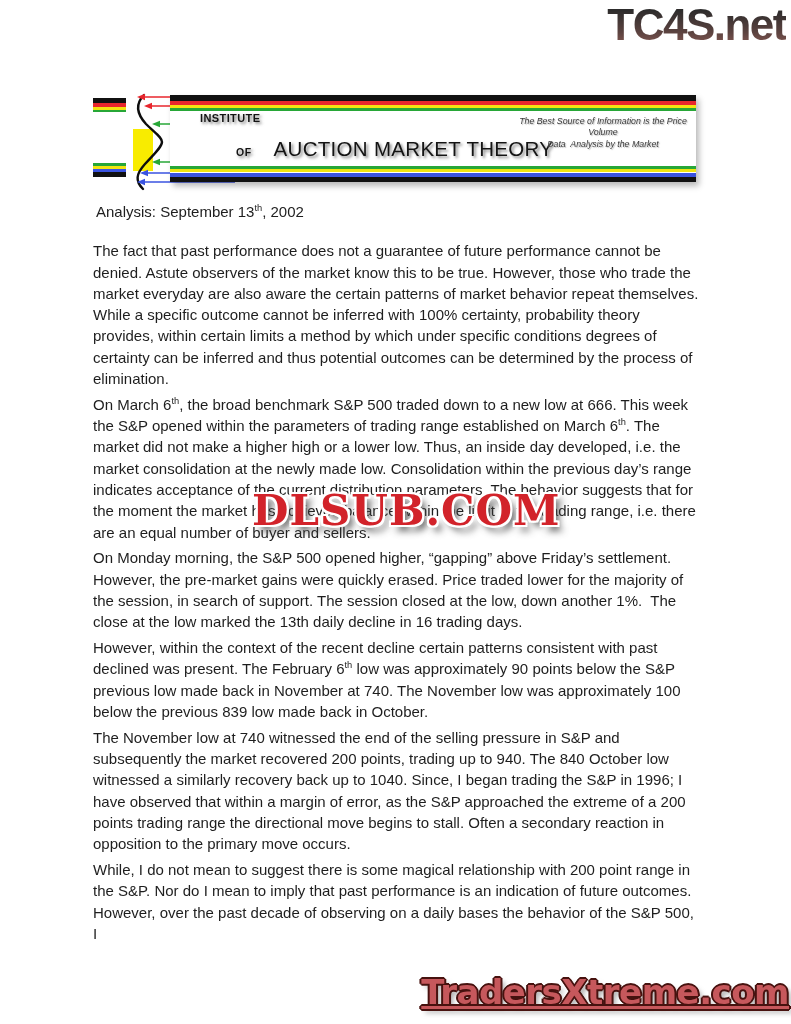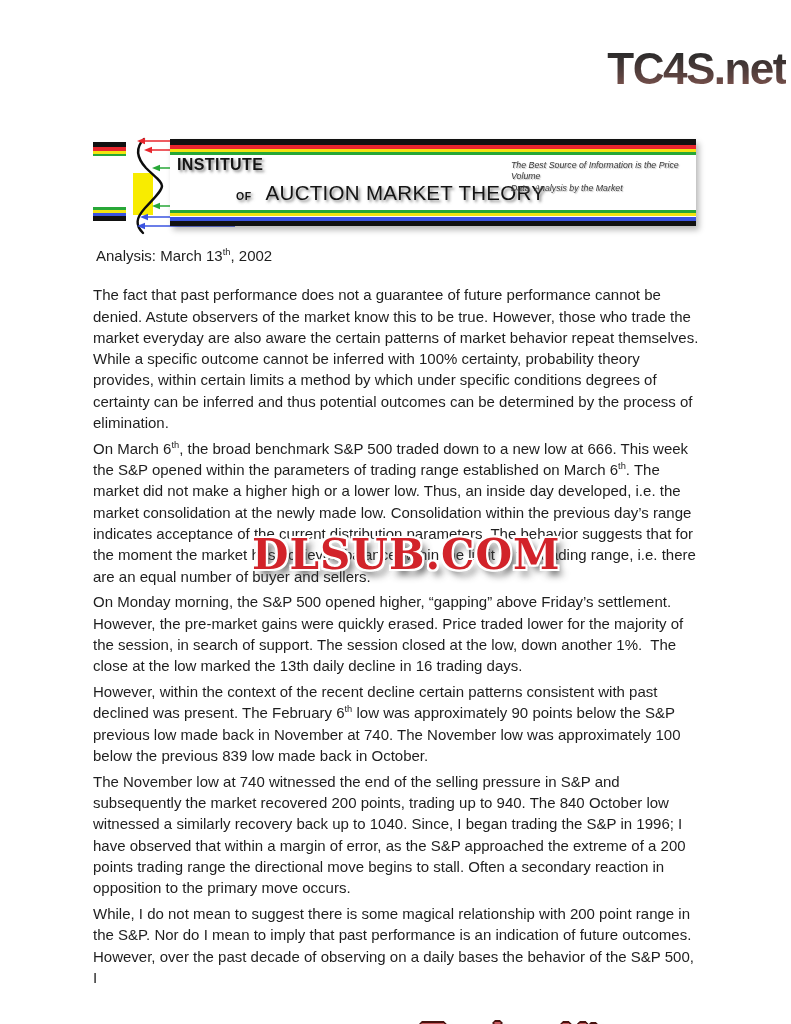--- a/index.html
+++ b/index.html
@@ -15,7 +15,7 @@
     background:#ffffff;
     font-family:"Liberation Sans", sans-serif;
   }
-  .page{position:absolute;inset:0;margin-top:44px;}
+  .page{position:absolute;inset:0;}
 
   
   .tc4s{

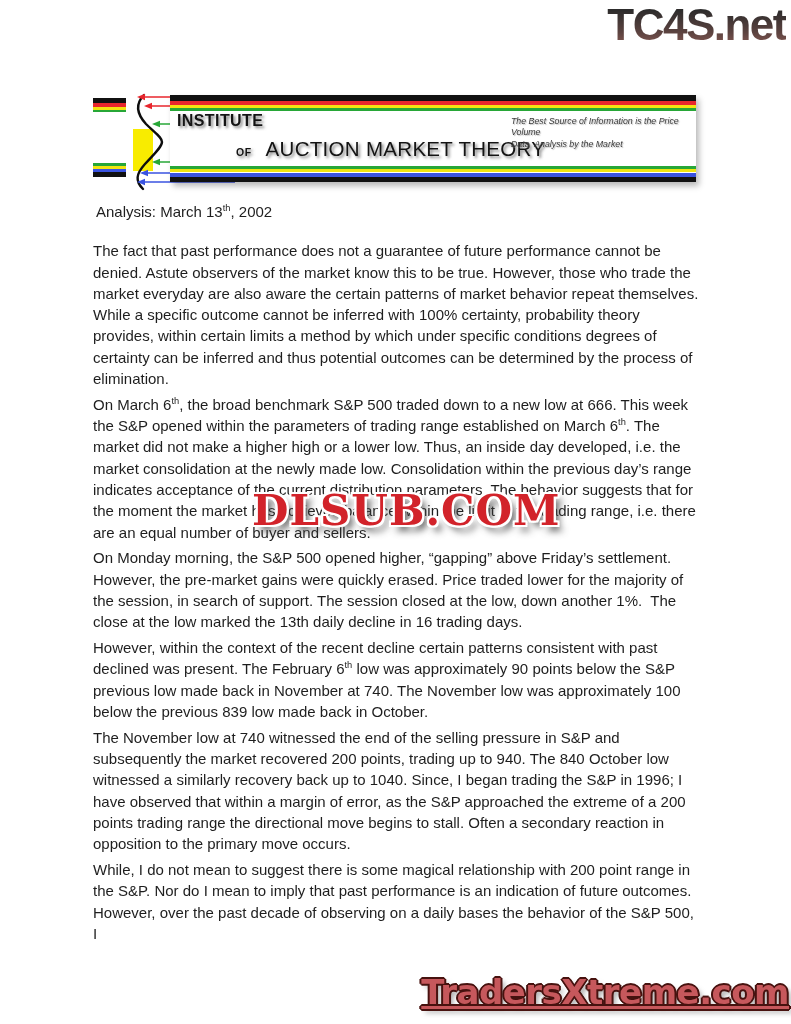--- a/index.html
+++ b/index.html
@@ -60,8 +60,8 @@
   .arrow-blue line{stroke:var(--c-blue);} .arrow-blue polygon{fill:var(--c-blue);}
 
   .institute{
-    position:absolute;left:7px;top:17px;
-    font-size:16px;font-weight:700;letter-spacing:0.4px;color:#141414;
+    position:absolute;left:30px;top:17px;
+    font-size:11px;font-weight:700;letter-spacing:0.4px;color:#141414;
     text-shadow:2px 2px 3px rgba(90,90,90,0.75);
   }
   .of-amt{

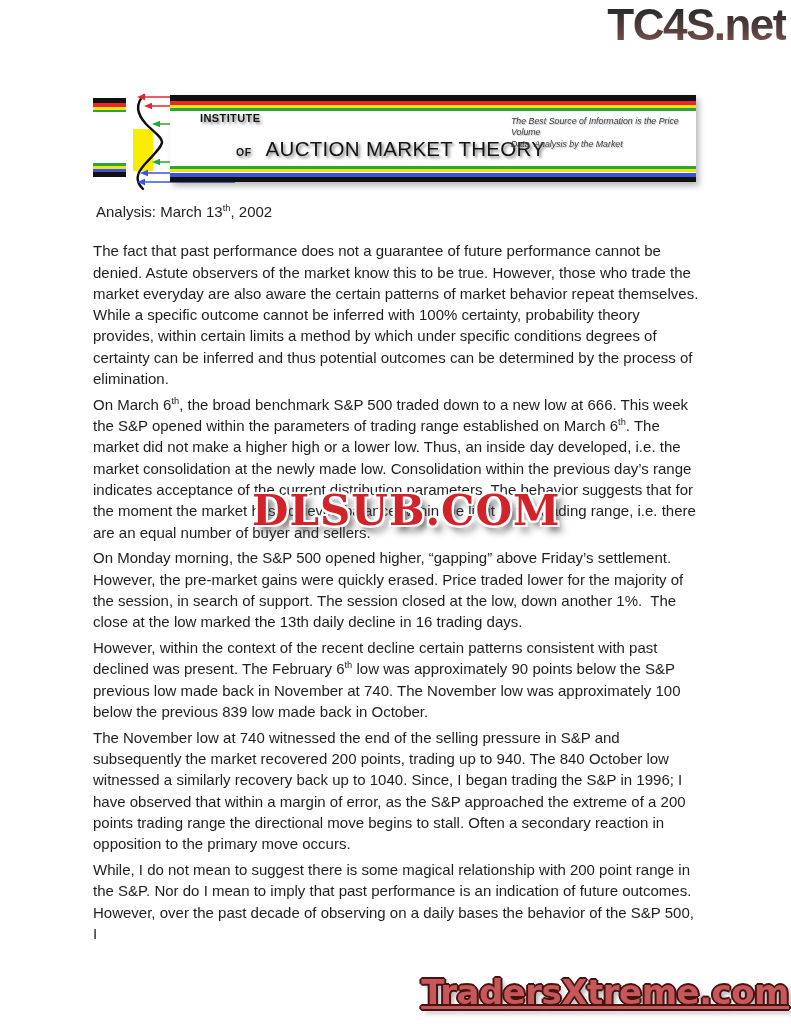--- a/index.html
+++ b/index.html
@@ -71,7 +71,7 @@
   .of{font-size:10.5px;font-weight:700;letter-spacing:0.5px;}
   .amt{font-size:20.5px;font-weight:400;letter-spacing:0.3px;}
   .slogan{
-    position:absolute;left:341px;top:21px;width:184px;text-align:left;
+    position:absolute;left:341px;top:21px;width:184px;text-align:center;
     font-size:8.8px;font-style:italic;color:#3b3b3b;line-height:1.3;
     text-shadow:1px 1px 1px rgba(150,150,150,0.6);
   }

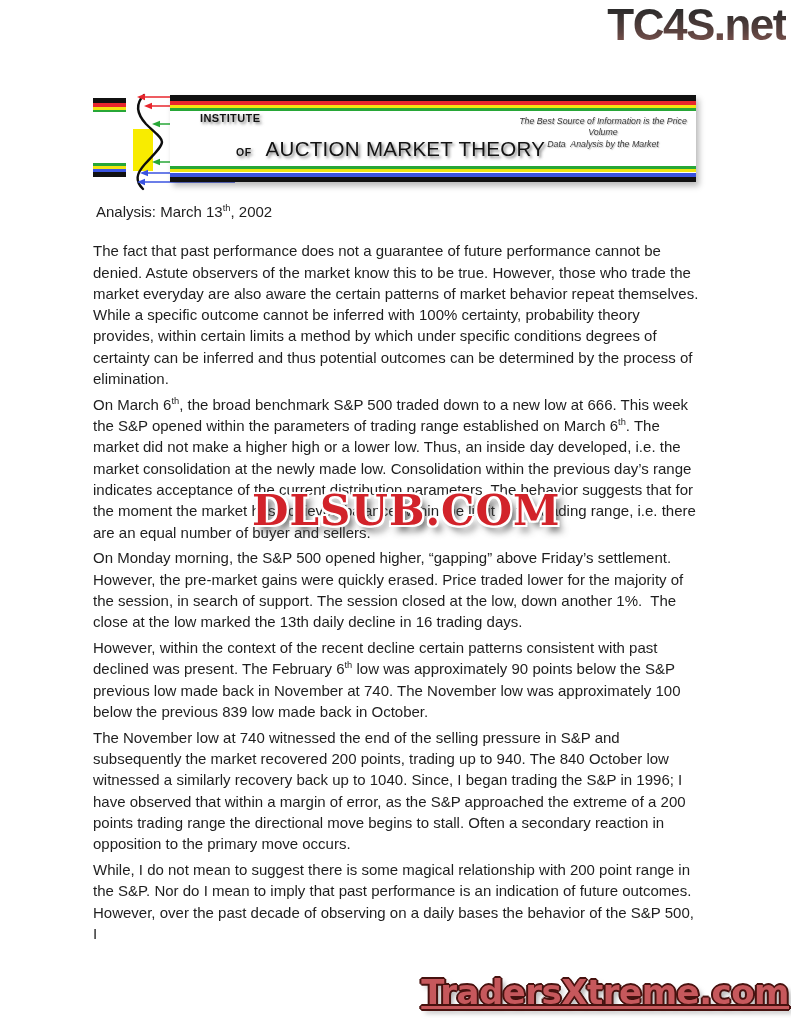--- a/index.html
+++ b/index.html
@@ -65,7 +65,7 @@
     text-shadow:2px 2px 3px rgba(90,90,90,0.75);
   }
   .of-amt{
-    position:absolute;left:66px;top:42px;display:flex;align-items:baseline;gap:14px;
+    position:absolute;left:66px;top:42px;display:flex;align-items:baseline;gap:22px;
     color:#141414;text-shadow:2px 2px 3px rgba(90,90,90,0.75);
   }
   .of{font-size:10.5px;font-weight:700;letter-spacing:0.5px;}

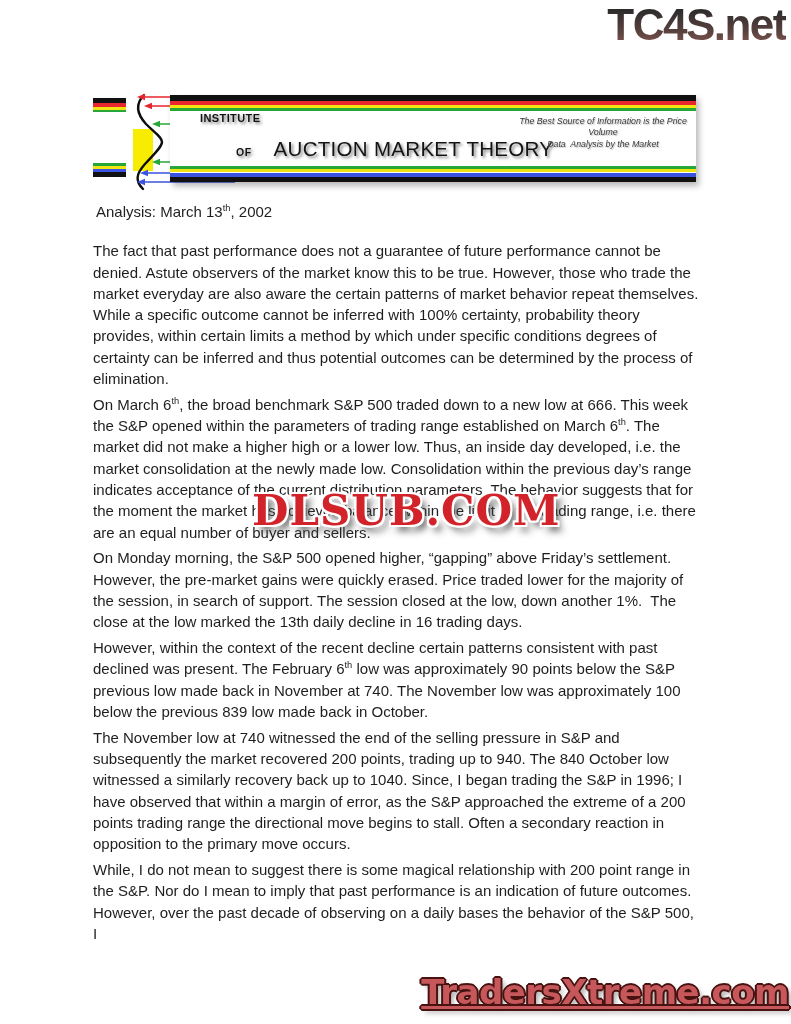--- a/index.html
+++ b/index.html
@@ -188,7 +188,7 @@
   </div>
 
   <div class="content">
-    <p class="date"><span>Analysis: March 13</span><sup>th</sup><span>, 2002</span></p>
+    <p class="date"><span>Analysis: September 13</span><sup>th</sup><span>, 2002</span></p>
     <div>
         <p><span>The fact that past performance does not a guarantee of future performance cannot be denied. Astute observers of the market know this to be true. However, those who trade the market everyday are also aware the certain patterns of market behavior repeat themselves.  While a specific outcome cannot be inferred with 100% certainty, probability theory provides, within certain limits a method by which under specific conditions degrees of certainty can be inferred and thus potential outcomes can be determined by the process of elimination.</span></p>
         <p><span>On March 6</span><sup>th</sup><span>, the broad benchmark S&amp;P 500 traded down to a new low at 666. This week the S&amp;P opened within the parameters of trading range established on March 6</span><sup>th</sup><span>. The market did not make a higher high or a lower low. Thus, an inside day developed, i.e. the market consolidation at the newly made low. Consolidation within the previous day’s range indicates acceptance of the current distribution parameters. The behavior suggests that for the moment the market has achieved balance within the limit of the trading range, i.e. there are an equal number of buyer and sellers.</span></p>

